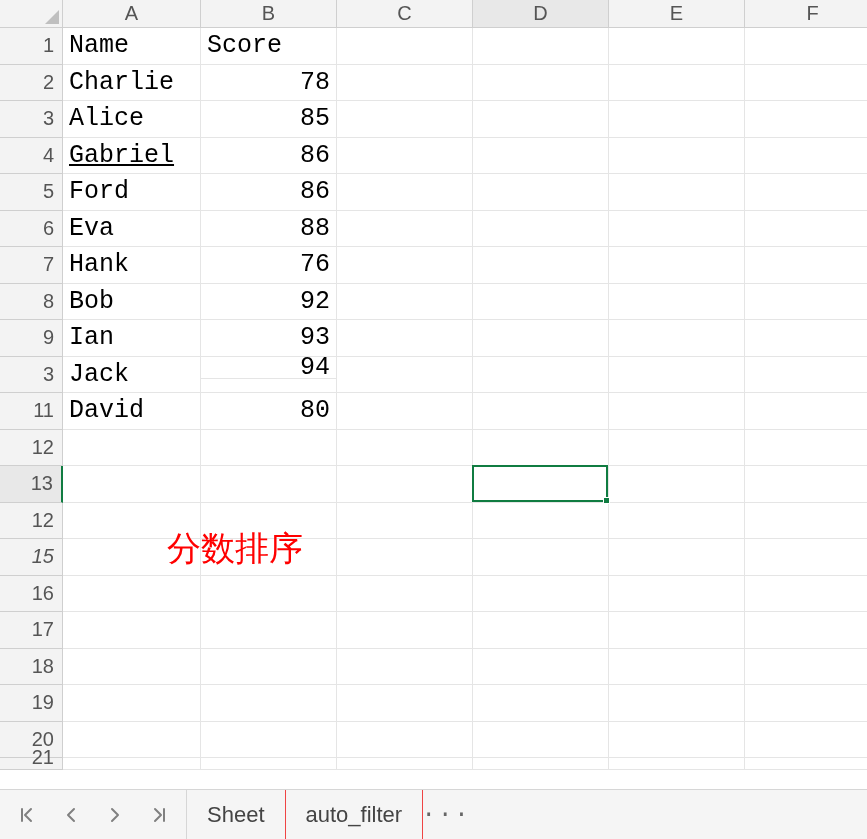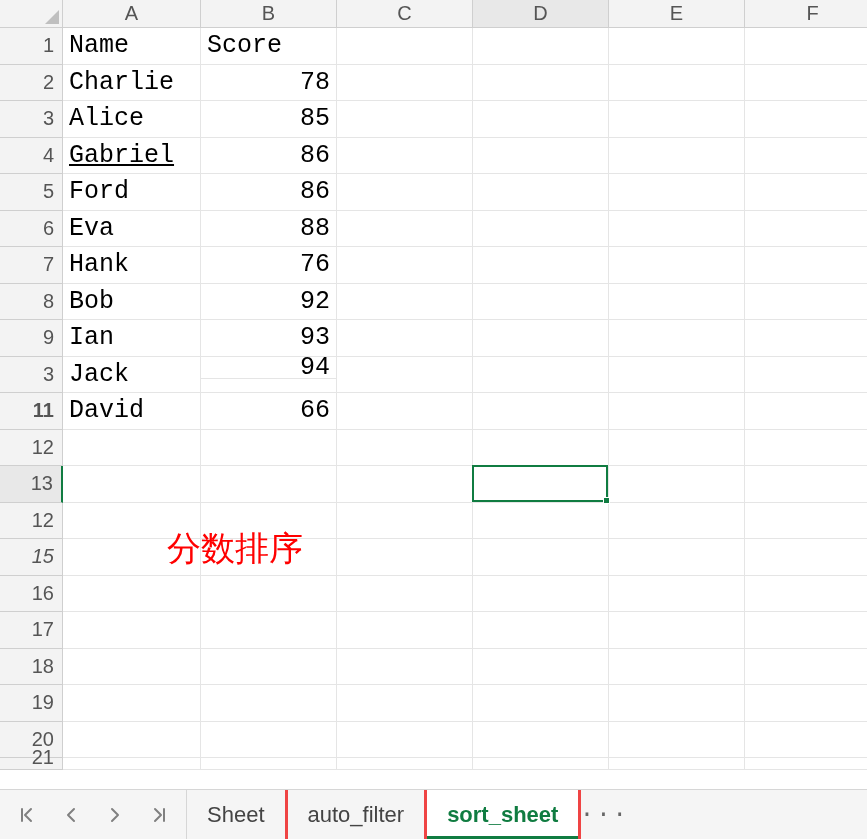--- a/index.html
+++ b/index.html
@@ -241,7 +241,7 @@
       <div class="row-header" style="height: 36.5px;">
         <span>3</span>
       </div>
-      <div class="row-header" style="height: 36.5px; font-weight: bold;">
+      <div class="row-header" style="height: 36.5px;">
         <span>11</span>
       </div>
       <div class="row-header" style="height: 36.5px;">

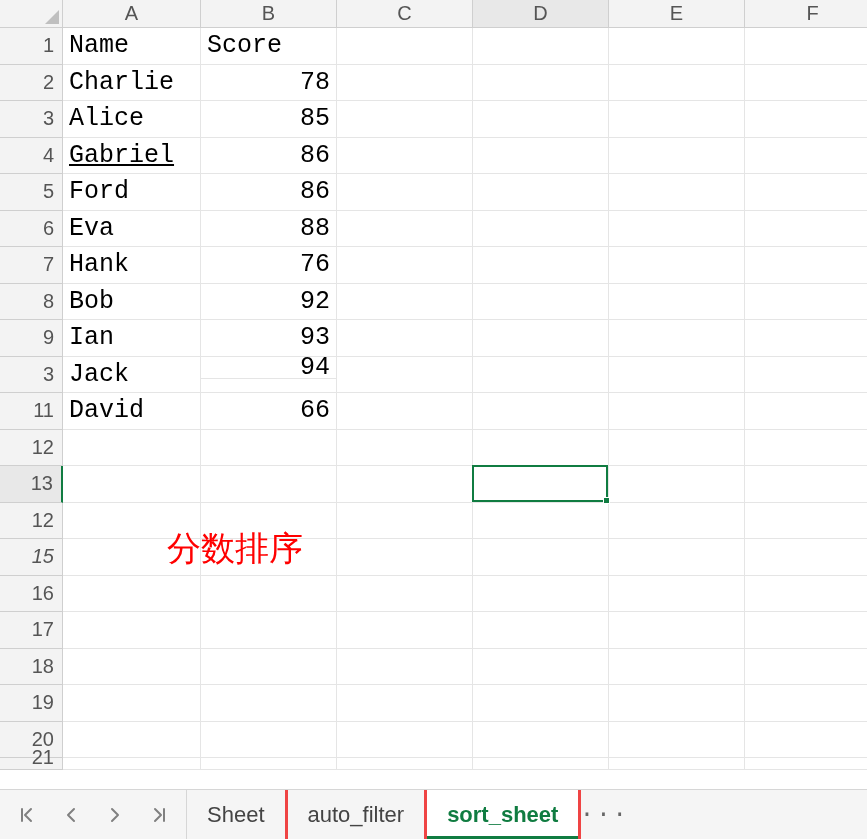--- a/index.html
+++ b/index.html
@@ -466,7 +466,7 @@
         <span>David</span>
       </div>
       <div class="cell text-right datacell" style="left: 138px; top: 365px; width: 136px; height: 36.5px;">
-        <span>66</span>
+        <span>80</span>
       </div>
       <div class="cell annot text-left" style="left: 98px; top: 499px; width: 220px; height: 44px; border: none; background: transparent;">
         <span>分数排序</span>

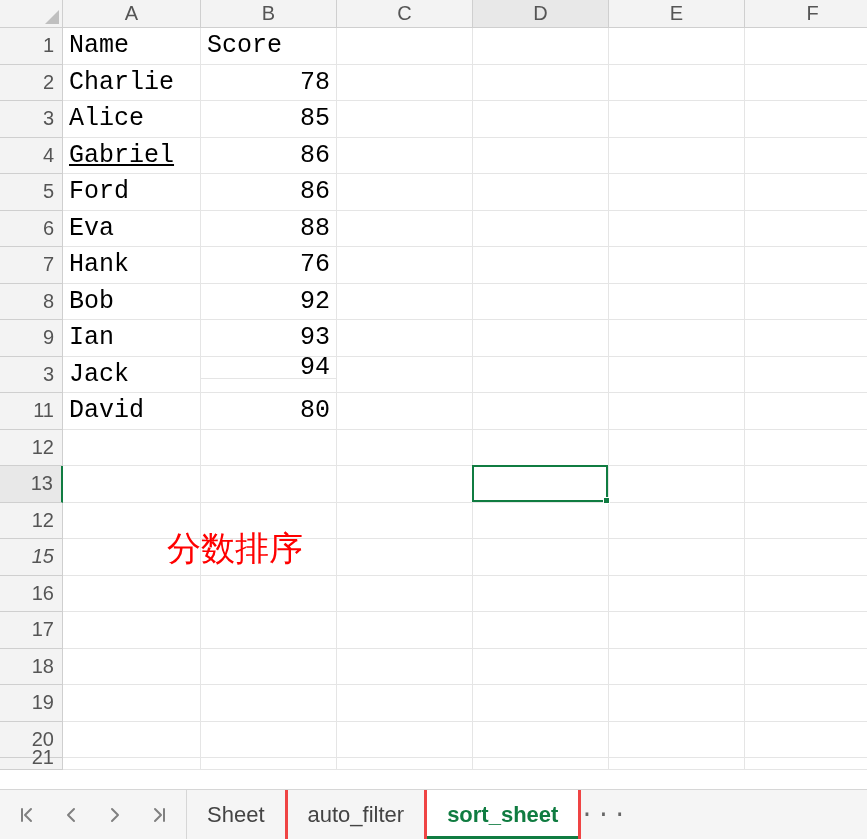--- a/index.html
+++ b/index.html
@@ -155,7 +155,7 @@
     font-family: Arial, sans-serif;
     font-size: 22px;
     color: #444;
-    border-right: 3px solid #ef4444;
+    border-right: 1px solid #ef4444;
     background: #f5f5f5;
     cursor: pointer;
     white-space: nowrap;

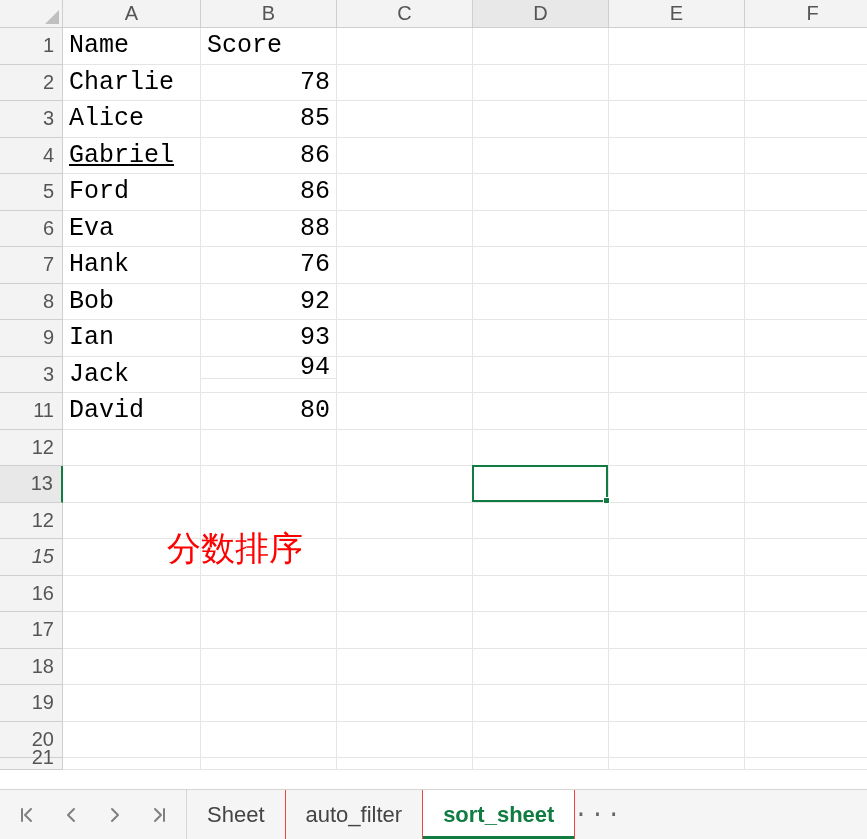--- a/index.html
+++ b/index.html
@@ -508,9 +508,6 @@
       <div class="tab">
         <span>auto_filter</span>
       </div>
-      <div class="tab active">
-        <span>sort_sheet</span>
-      </div>
     </div>
   <div class="more-btn">
     <span>···</span>

